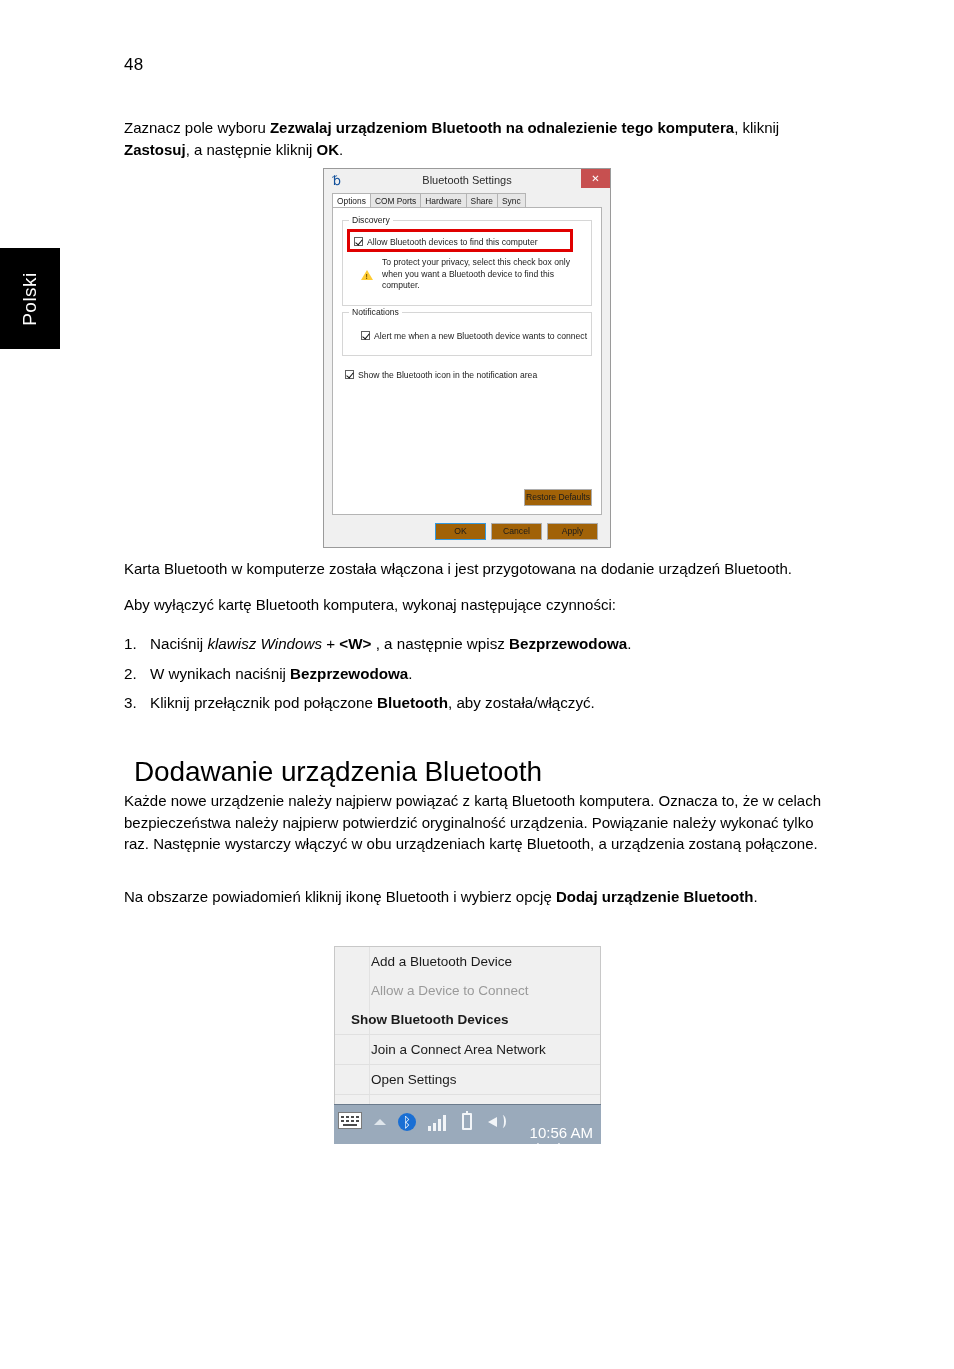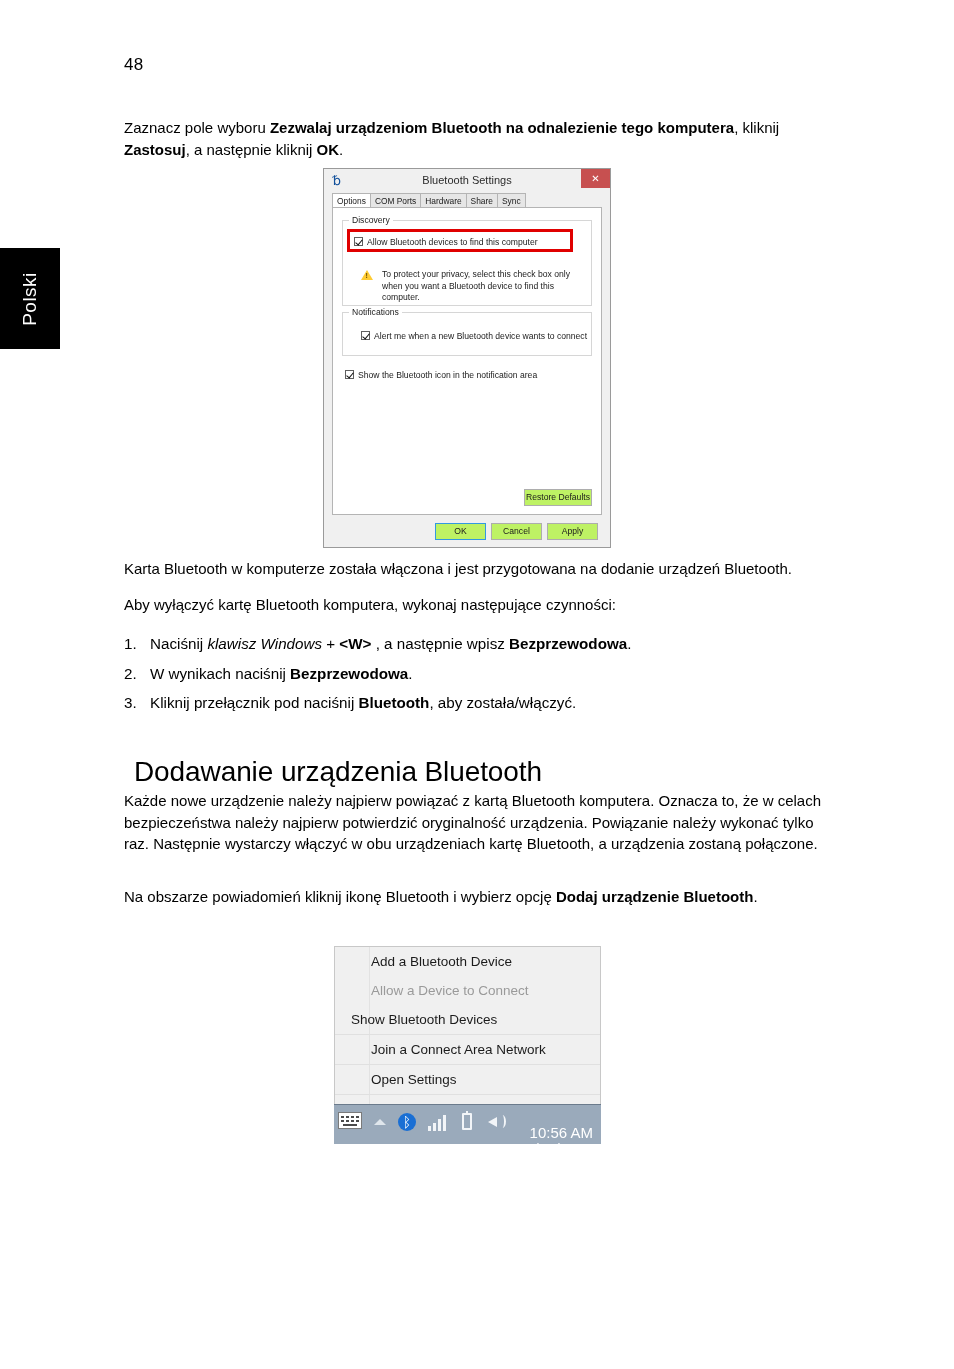--- a/index.html
+++ b/index.html
@@ -248,8 +248,7 @@
     top: 36px;
     right: 14px;
     display: flex;
-    align-items: flex-start;
-    margin-top: 12px;
+    align-items: center;
   }
   .warn-icon {
     flex: 0 0 auto;

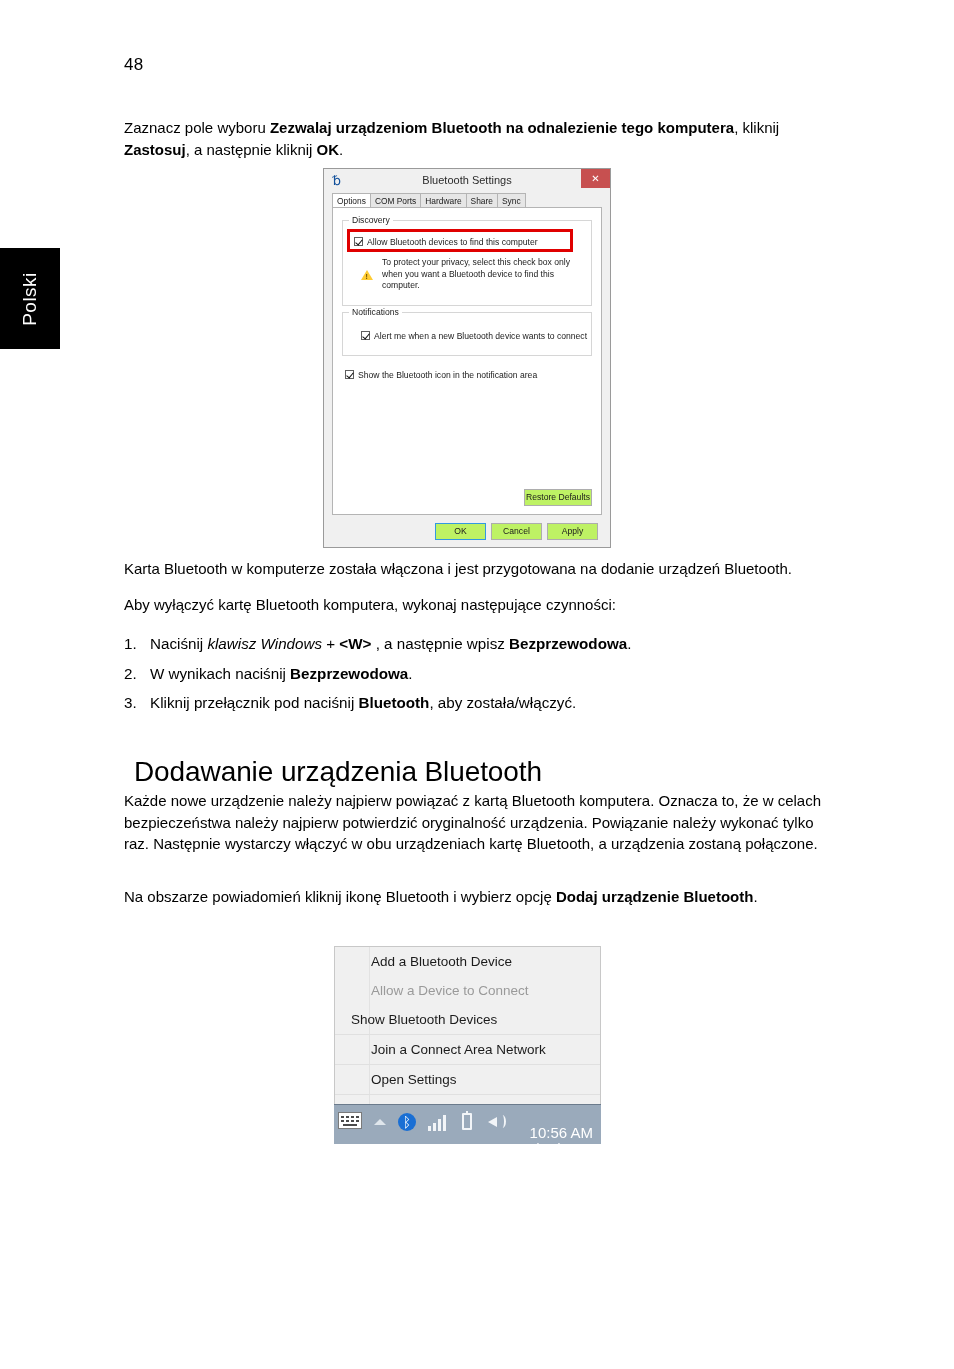--- a/index.html
+++ b/index.html
@@ -286,7 +286,7 @@
 
   .btn {
     border: 1px solid #adadad;
-    background: #bef264;
+    background: #a16207;
     font-size: 8.6px;
     line-height: 15px;
     text-align: center;

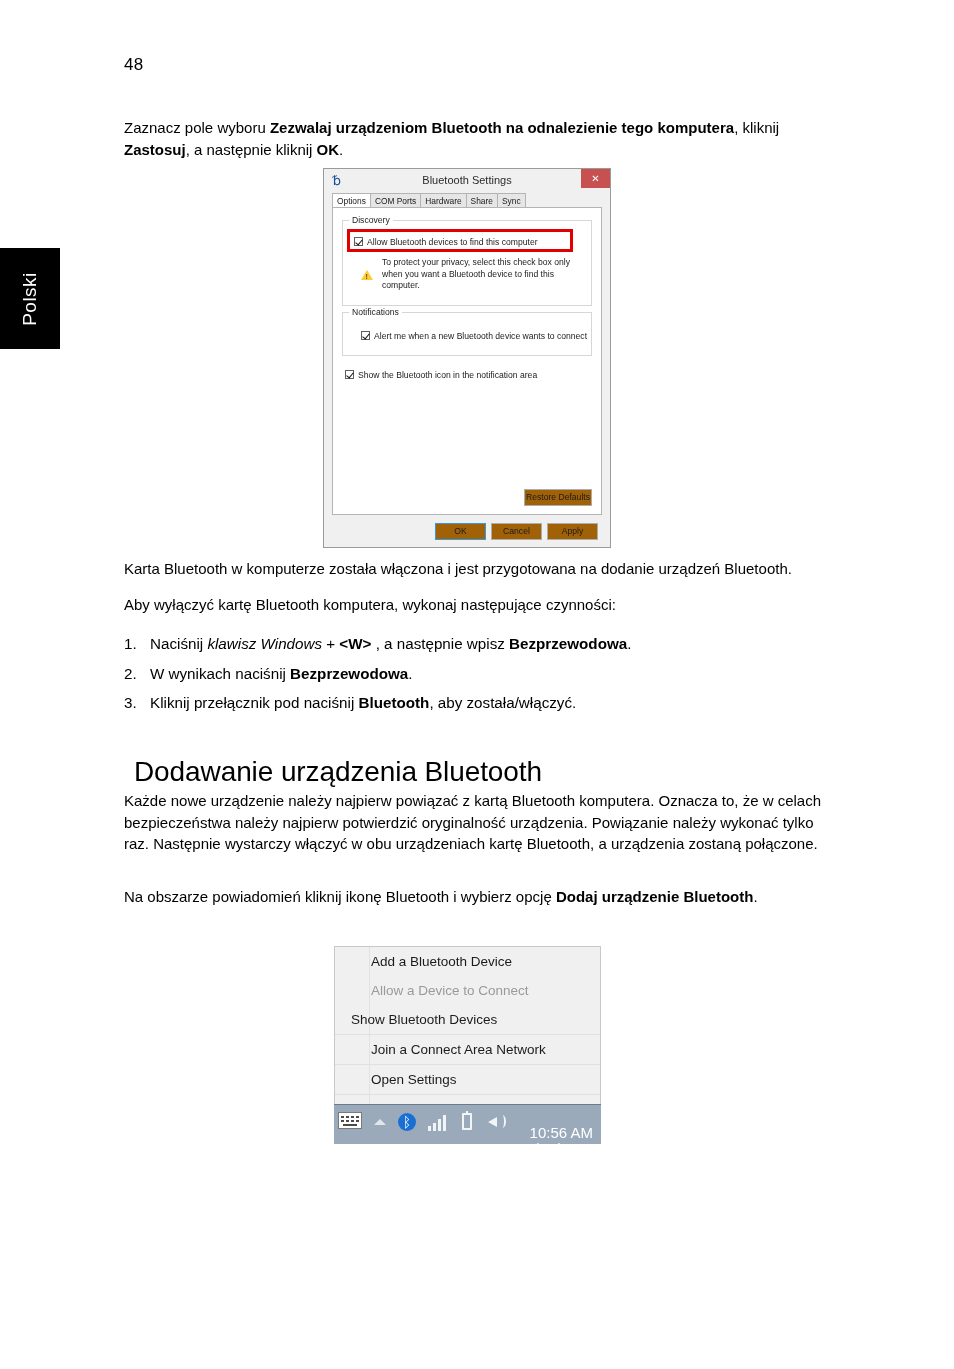--- a/index.html
+++ b/index.html
@@ -479,7 +479,7 @@
       <span class="num">2.</span><span>W wynikach naciśnij </span><b>Bezprzewodowa</b><span>.</span>
     </li>
     <li>
-      <span class="num">3.</span><span>Kliknij przełącznik pod naciśnij </span><b>Bluetooth</b><span>, aby została/włączyć.</span>
+      <span class="num">3.</span><span>Kliknij przełącznik pod połączone </span><b>Bluetooth</b><span>, aby została/włączyć.</span>
     </li>
   </ol>
 

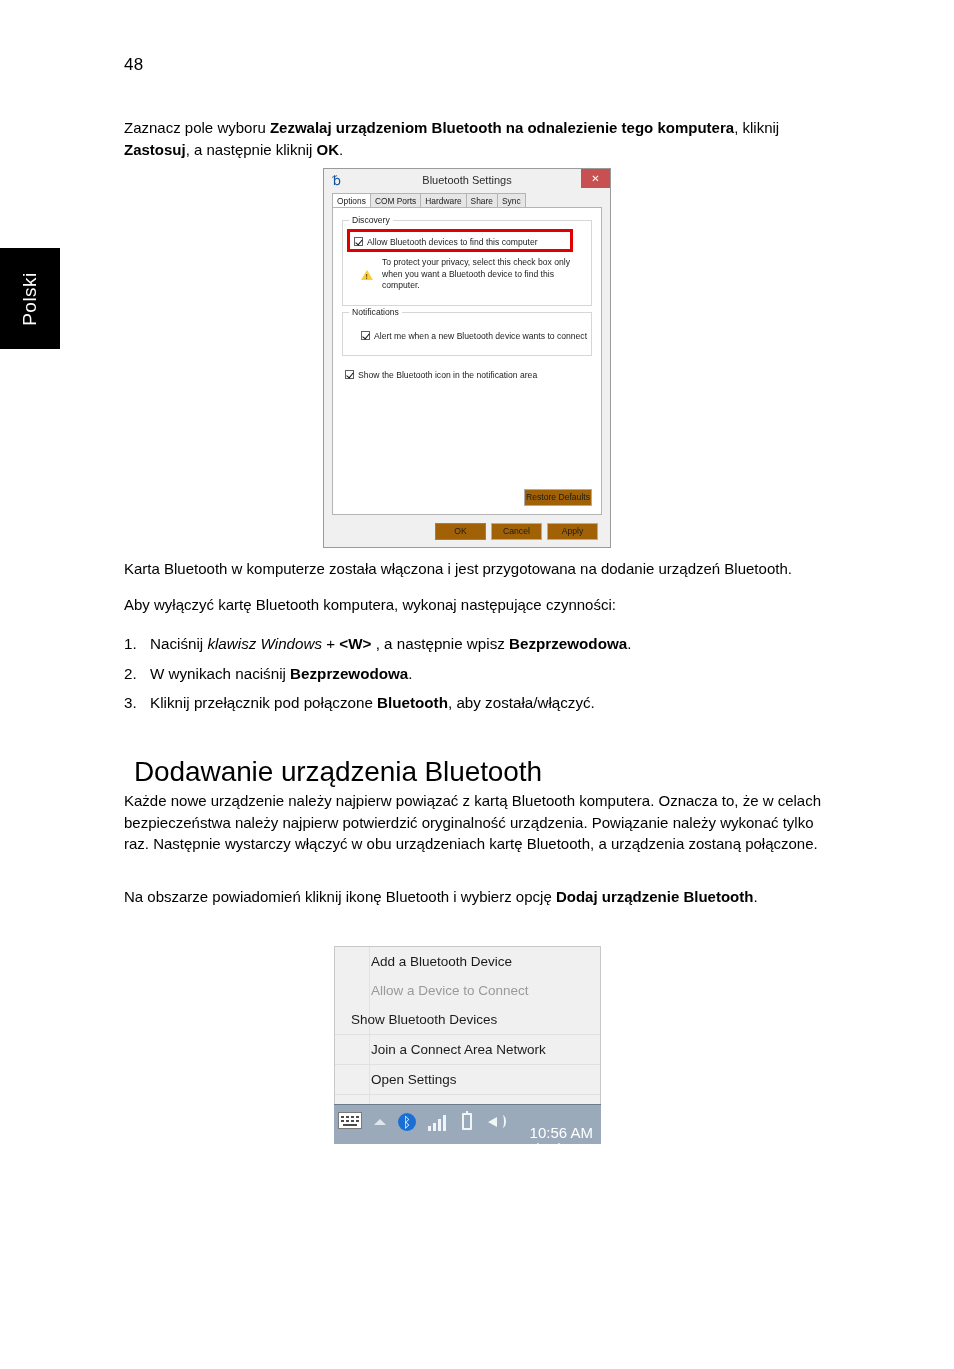--- a/index.html
+++ b/index.html
@@ -348,7 +348,7 @@
     white-space: nowrap;
   }
   .menu-item.disabled { color: #9a9a9a; }
-  .menu-item.bold { font-weight: normal; padding-left: 16px; }
+  .menu-item.bold { font-weight: bold; padding-left: 16px; }
 
   
   .taskbar {

